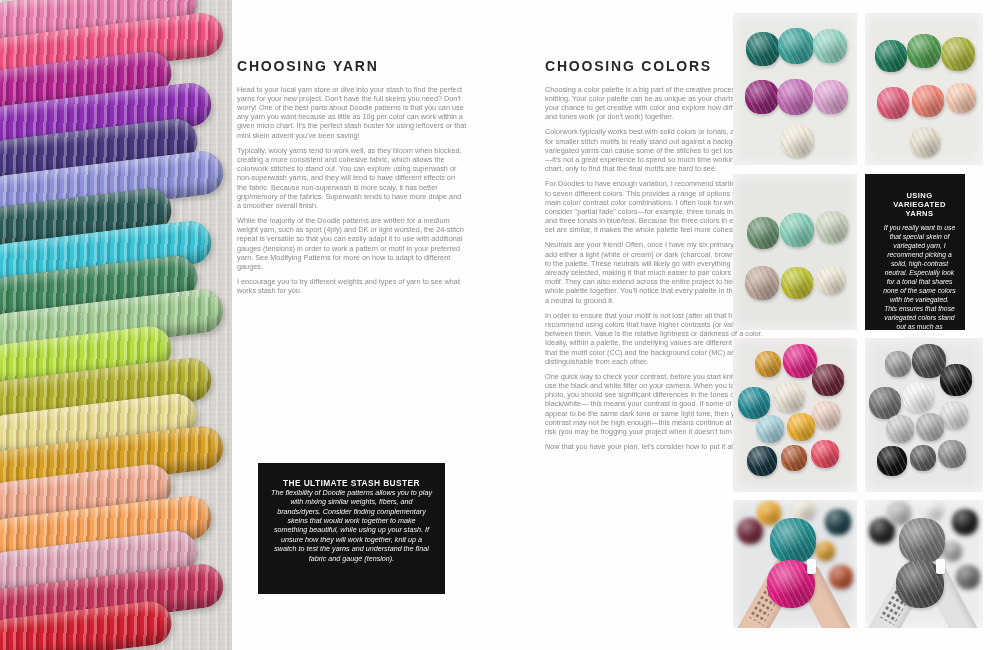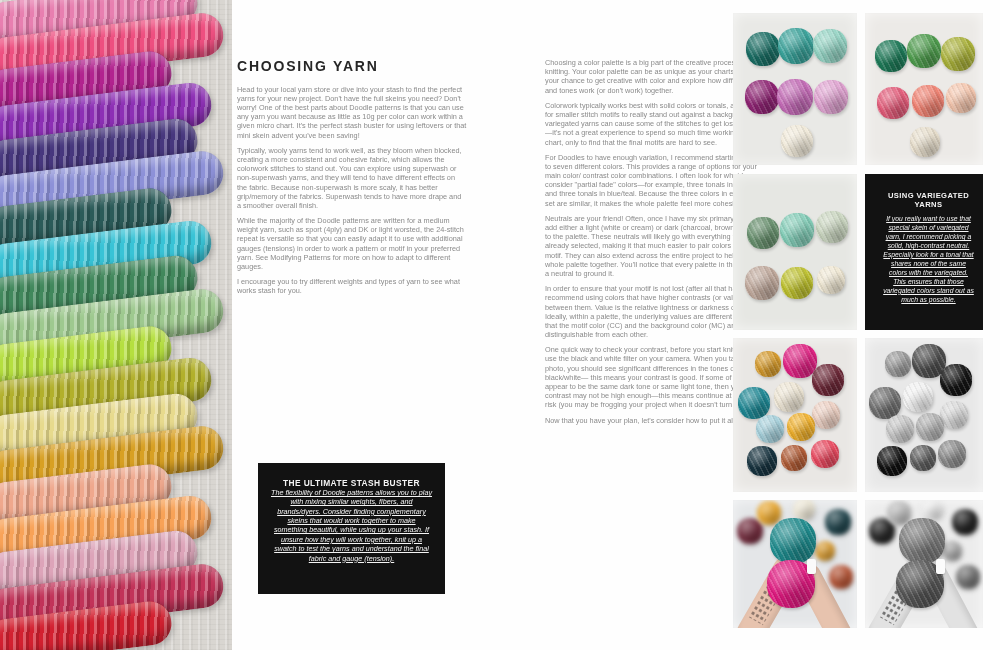--- a/index.html
+++ b/index.html
@@ -92,6 +92,7 @@
   </div>
 
   <div class="text-col" id="right-text">
+    <h2>CHOOSING COLORS</h2>
     <p>Choosing a color palette is a big part of the creative process of knitting. Your color palette can be as unique as your charts. This is your chance to get creative with color and explore how different colors and tones work (or don't work) together.</p>
     <p>Colorwork typically works best with solid colors or tonals, as it allows for smaller stitch motifs to really stand out against a background, while variegated yarns can cause some of the stitches to get lost. Trust me—it's not a great experience to spend so much time working up your chart, only to find that the final motifs are hard to see.</p>
     <p>For Doodles to have enough variation, I recommend starting with five to seven different colors. This provides a range of options for your main color/ contrast color combinations. I often look for what I consider "partial fade" colors—for example, three tonals in pink/purple and three tonals in blue/teal. Because the three colors in each tonal set are similar, it makes the whole palette feel more cohesive.</p>

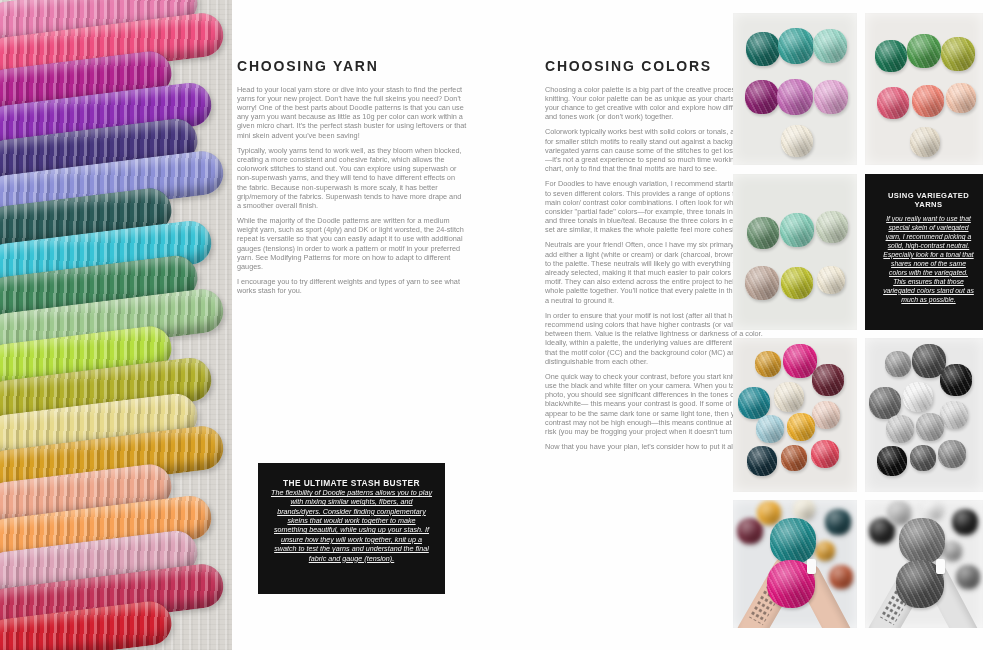--- a/index.html
+++ b/index.html
@@ -31,7 +31,7 @@
   #callout-stash{left:258px;top:463px;width:187px;height:131px;padding:15px 13px 0 13px;}
   #callout-stash .ctitle{font-size:8.4px;}
   #callout-stash .cbody{font-size:7.2px;line-height:1.3;}
-  #callout-variegated{left:865px;top:174px;width:118px;height:156px;padding:17px 9px 0 18px;}
+  #callout-variegated{left:865px;top:174px;width:100px;height:156px;padding:17px 9px 0 18px;}
   #callout-variegated .ctitle{font-size:7.6px;margin-bottom:6px;}
   #callout-variegated .cbody{font-size:6.8px;line-height:1.32;}
 

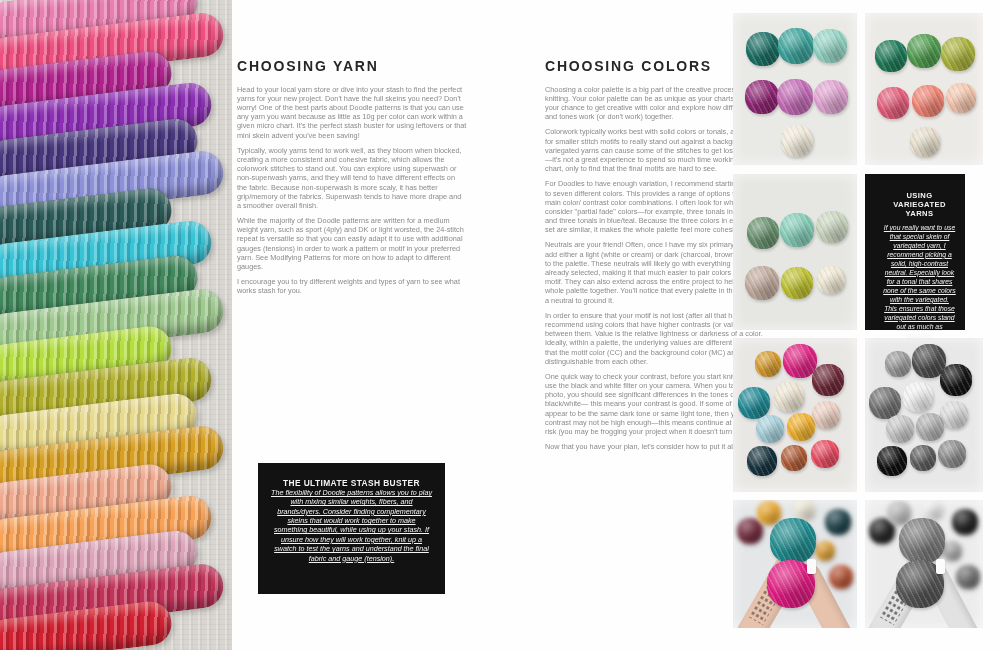--- a/index.html
+++ b/index.html
@@ -27,7 +27,7 @@
   
   .callout{position:absolute;background:#121212;color:#f4f4f4;text-align:center;box-sizing:border-box;}
   .callout .ctitle{font-weight:800;letter-spacing:.4px;}
-  .callout .cbody{font-style:italic;text-decoration:underline;}
+  .callout .cbody{font-style:italic;}
   #callout-stash{left:258px;top:463px;width:187px;height:131px;padding:15px 13px 0 13px;}
   #callout-stash .ctitle{font-size:8.4px;}
   #callout-stash .cbody{font-size:7.2px;line-height:1.3;}

